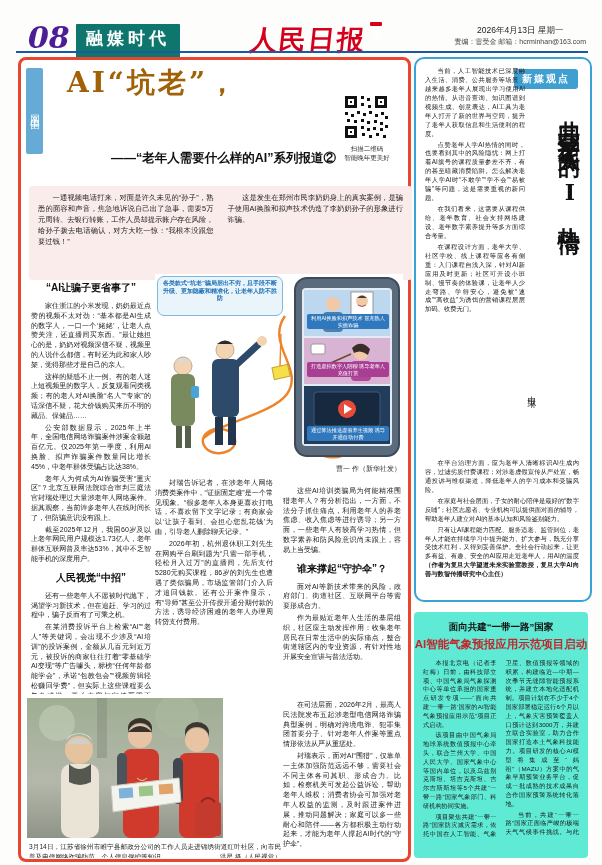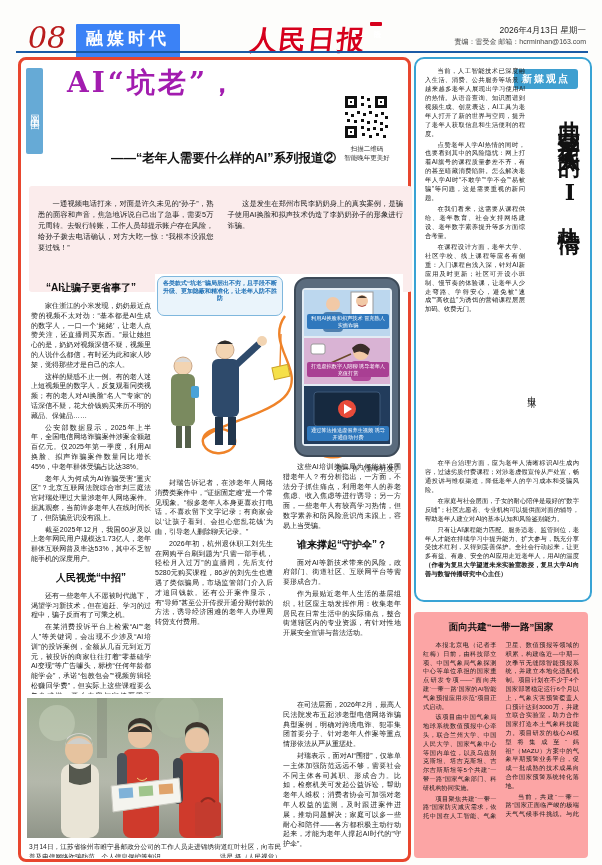--- a/index.html
+++ b/index.html
@@ -7,7 +7,7 @@
   .abs{position:absolute;}
   p{margin:0 0 2px 0;text-indent:2em;text-align:justify;}
   
-  .pagenum{font-family:"DejaVu Serif",serif;font-style:italic;font-weight:normal;font-size:30px;color:#b91c1c;}
+  .pagenum{font-family:"DejaVu Serif",serif;font-style:italic;font-weight:bold;font-size:30px;color:#4c1d95;}
   .section-box{background:#3b82f6;color:#fff;font-weight:bold;font-size:17px;letter-spacing:4px;padding:3px 10px 16px;border-radius:1px;}
   .masthead{font-family:"DejaVu Serif",serif;font-weight:bold;font-size:27px;color:#d6001c;transform:skewX(-6deg);letter-spacing:2px;white-space:nowrap;}
   .edition{background:#d6001c;color:#fff;font-size:8px;writing-mode:vertical-rl;text-orientation:upright;padding:2px 2px;line-height:1.05;border-radius:1px;}

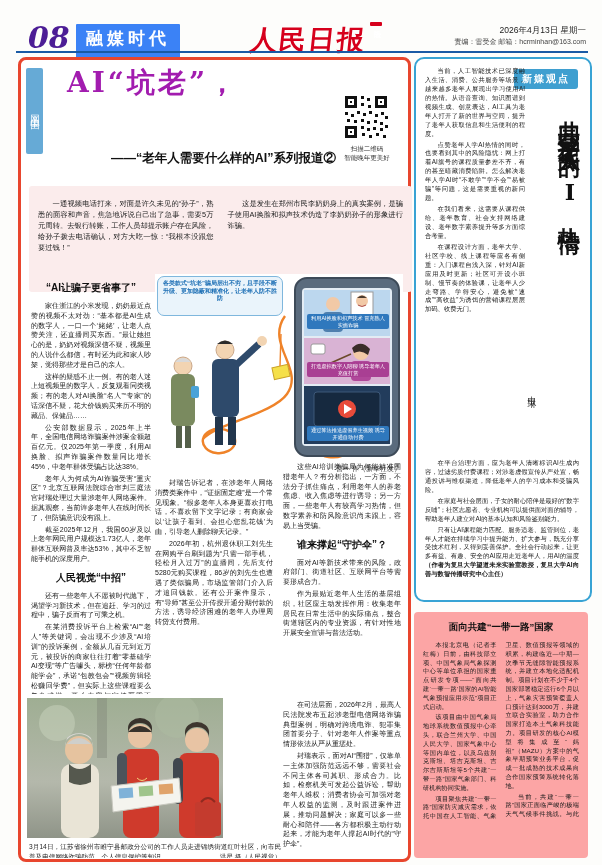--- a/index.html
+++ b/index.html
@@ -8,7 +8,7 @@
   p{margin:0 0 2px 0;text-indent:2em;text-align:justify;}
   
   .pagenum{font-family:"DejaVu Serif",serif;font-style:italic;font-weight:bold;font-size:30px;color:#4c1d95;}
-  .section-box{background:#3b82f6;color:#fff;font-weight:bold;font-size:17px;letter-spacing:4px;padding:3px 10px 16px;border-radius:1px;}
+  .section-box{background:#0f766e;color:#fff;font-weight:bold;font-size:17px;letter-spacing:4px;padding:3px 10px 16px;border-radius:1px;}
   .masthead{font-family:"DejaVu Serif",serif;font-weight:bold;font-size:27px;color:#d6001c;transform:skewX(-6deg);letter-spacing:2px;white-space:nowrap;}
   .edition{background:#d6001c;color:#fff;font-size:8px;writing-mode:vertical-rl;text-orientation:upright;padding:2px 2px;line-height:1.05;border-radius:1px;}
   .dateline{font-size:8.5px;color:#222;text-align:right;line-height:1.5;}

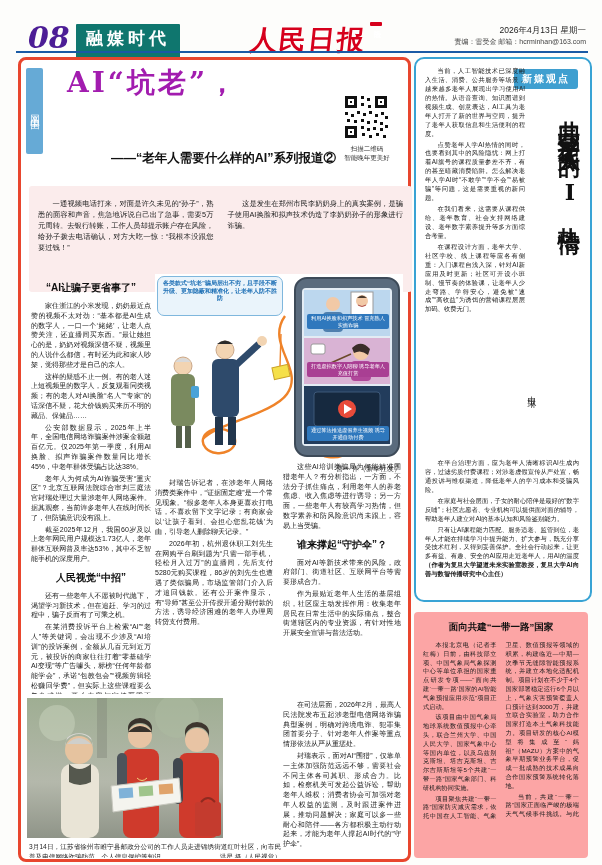--- a/index.html
+++ b/index.html
@@ -11,7 +11,7 @@
   .section-box{background:#0f766e;color:#fff;font-weight:bold;font-size:17px;letter-spacing:4px;padding:3px 10px 16px;border-radius:1px;}
   .masthead{font-family:"DejaVu Serif",serif;font-weight:bold;font-size:27px;color:#d6001c;transform:skewX(-6deg);letter-spacing:2px;white-space:nowrap;}
   .edition{background:#d6001c;color:#fff;font-size:8px;writing-mode:vertical-rl;text-orientation:upright;padding:2px 2px;line-height:1.05;border-radius:1px;}
-  .dateline{font-size:8.5px;color:#222;text-align:right;line-height:1.5;}
+  .dateline{font-size:8.5px;color:#222;text-align:center;line-height:1.5;}
   .blue-rule{background:#1a5aa5;height:2px;}
   
   .main-box{left:18px;top:57px;width:387px;height:799px;border:3px solid #e8462e;border-radius:8px;background:#fff;}

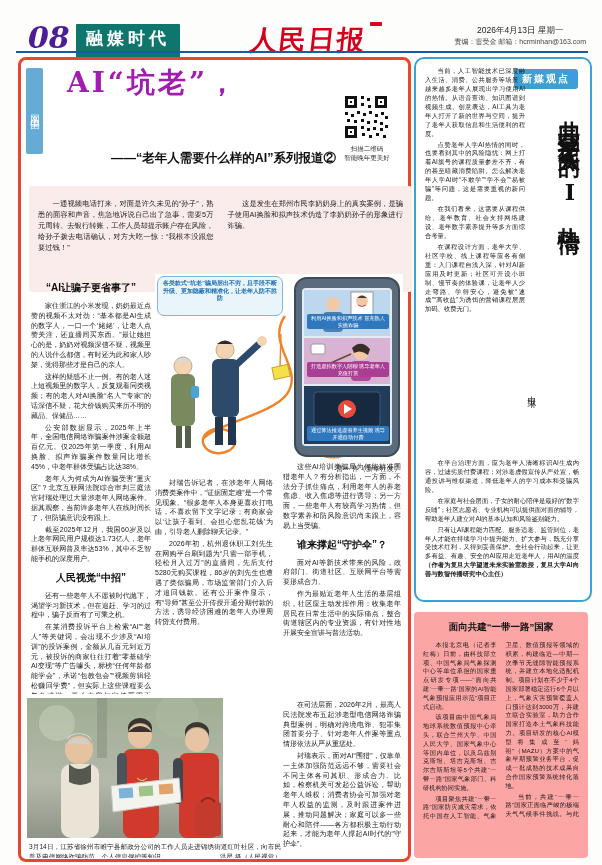--- a/index.html
+++ b/index.html
@@ -16,7 +16,7 @@
   
   .main-box{left:18px;top:57px;width:387px;height:799px;border:3px solid #e8462e;border-radius:8px;background:#fff;}
   .vtab{background:#66aad6;color:#fff;writing-mode:vertical-rl;text-orientation:upright;font-size:9.5px;letter-spacing:2px;text-align:center;border-radius:2px;padding:4px 2px;}
-  .headline{font-family:"DejaVu Serif",serif;font-weight:bold;color:#a21caf;font-size:28px;letter-spacing:3px;white-space:nowrap;}
+  .headline{font-family:"DejaVu Serif",serif;font-weight:bold;color:#a16207;font-size:28px;letter-spacing:3px;white-space:nowrap;}
   .subhead{font-weight:bold;font-size:12.5px;color:#111;white-space:nowrap;}
   .byline{font-size:9px;color:#333;margin-top:17px;}
   .qr-cap{font-size:6.5px;color:#333;text-align:center;line-height:1.45;}

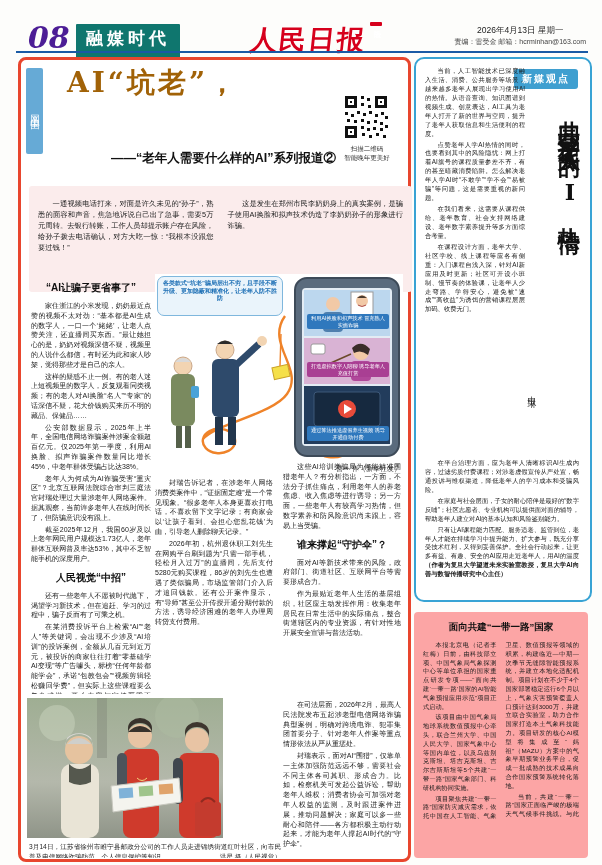--- a/index.html
+++ b/index.html
@@ -20,7 +20,7 @@
   .subhead{font-weight:bold;font-size:12.5px;color:#111;white-space:nowrap;}
   .byline{font-size:9px;color:#333;margin-top:17px;}
   .qr-cap{font-size:6.5px;color:#333;text-align:center;line-height:1.45;}
-  .intro{background:#fbecec;border-radius:3px;padding:13px 9px;column-count:2;column-gap:14px;}
+  .intro{background:#fbecec;border-radius:3px;padding:7px 9px;column-count:2;column-gap:14px;}
   .intro p{font-size:7.3px;line-height:1.5;color:#222;}
   .npcol p{font-size:7px;line-height:1.4;color:#1a1a1a;}
   h3.sec{font-size:10px;font-weight:bold;text-align:center;color:#111;margin:7px 0 6px;text-indent:0;}

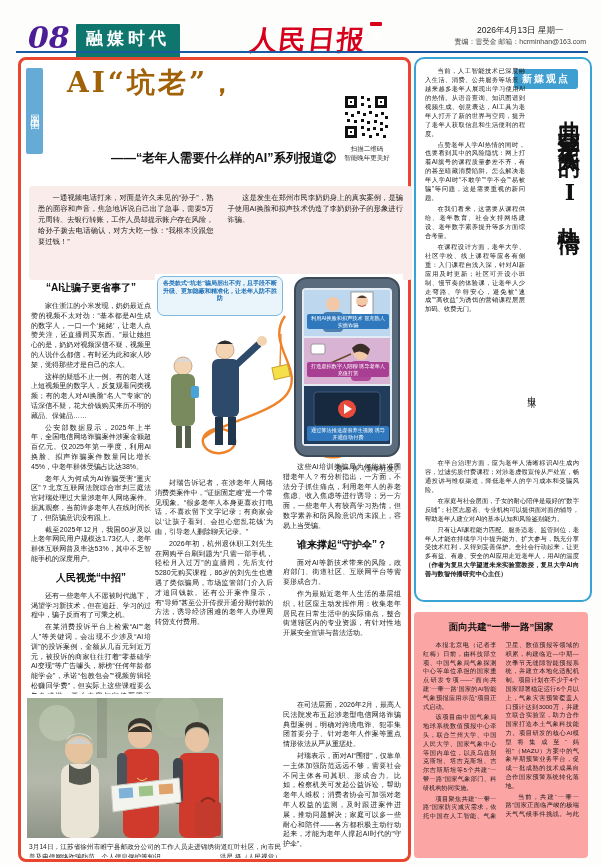--- a/index.html
+++ b/index.html
@@ -195,7 +195,7 @@
       <p>封瑞告诉记者，在涉老年人网络消费类案件中，“证据固定难”是一个常见现象。“很多老年人本身更喜欢打电话，不喜欢留下文字记录；有商家会以‘让孩子看到、会担心您乱花钱’为由，引导老人删除聊天记录。”</p>
       <p>2026年初，杭州退休职工刘先生在网购平台刷到题为“只需一部手机，轻松月入过万”的直播间，先后支付5280元购买课程，86岁的刘先生也遭遇了类似骗局，市场监管部门介入后才追回钱款。还有公开案件显示，有“导师”甚至公开传授开通分期付款的方法，诱导经济困难的老年人办理周转贷支付费用。</p>
     </div>
-    <div class="abs npcol clip" style="left:262px;top:402px;width:118px;height:216px;">
+    <div class="abs npcol clip" style="left:262px;top:426px;width:118px;height:216px;">
       <p>这些AI培训类骗局为何能精准围猎老年人？有分析指出，一方面，不法分子抓住痛点，利用老年人的养老焦虑、收入焦虑等进行诱导；另一方面，一些老年人有较高学习热情，但数字素养和防风险意识尚未跟上，容易上当受骗。</p>
       <h3 class="sec">谁来撑起“守护伞”？</h3>
       <p>面对AI等新技术带来的风险，政府部门、街道社区、互联网平台等需要形成合力。</p>

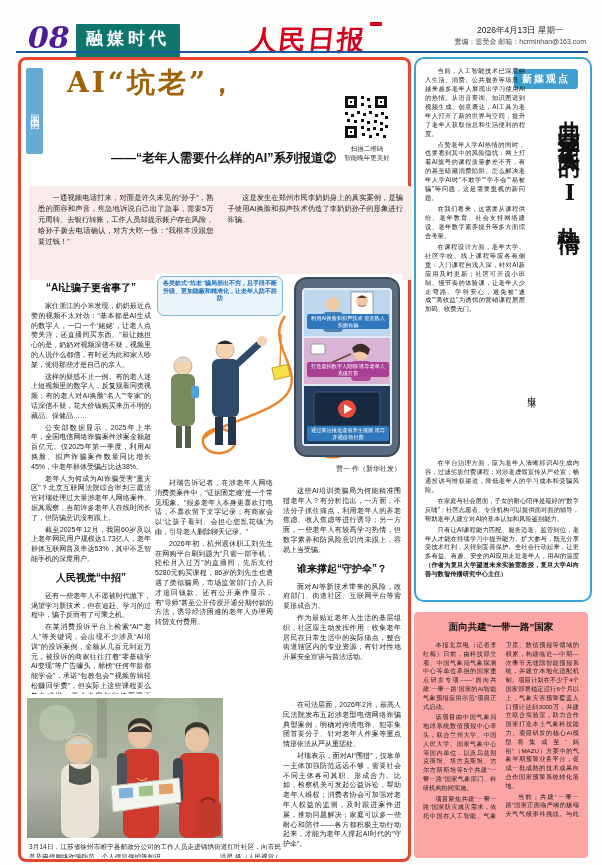--- a/index.html
+++ b/index.html
@@ -38,7 +38,7 @@
   .op-body p{font-size:6.3px;line-height:1.42;color:#1a1a1a;}
   .op-foot{font-size:6.3px;line-height:1.4;color:#1a1a1a;font-weight:bold;text-align:justify;}
   
-  .brief-box{left:414px;top:612px;width:174px;height:246px;background:#fca5a5;border-radius:4px;}
+  .brief-box{left:414px;top:612px;width:174px;height:246px;background:#5eead4;border-radius:4px;}
   .brief-kicker{font-weight:bold;font-size:9.5px;color:#111;text-align:center;}
   .brief-title{font-weight:bold;font-size:11.5px;color:#c0282e;text-align:center;white-space:nowrap;}
   .brief-body{column-count:2;column-gap:9px;}

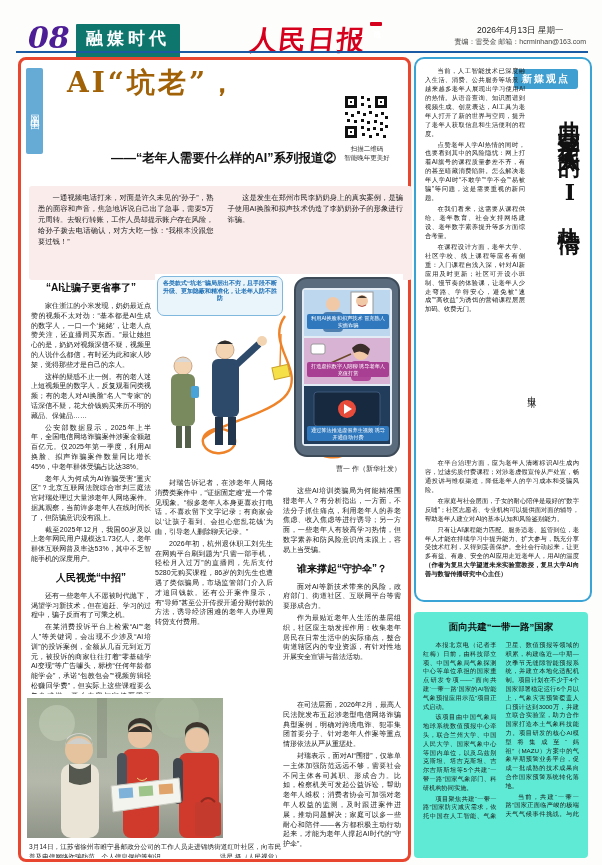--- a/index.html
+++ b/index.html
@@ -275,6 +275,7 @@
 
   <div class="abs brief-box">
     <div class="brief-kicker" style="padding-top:9px;">面向共建“一带一路”国家</div>
+    <div class="brief-title" style="padding-top:3px;">AI智能气象预报应用示范项目启动</div>
     <div class="brief-body clip" style="margin:7px 9px 0;height:186px;">
       <p>本报北京电（记者李红梅）日前，由科技部立项、中国气象局气象探测中心等单位承担的国家重点研发专项——“面向共建‘一带一路’国家的AI智能气象预报应用示范”项目正式启动。</p>
       <p>该项目由中国气象局地球系统数值预报中心牵头，联合兰州大学、中国人民大学、国家气象中心等国内单位，以及乌兹别克斯坦、塔吉克斯坦、吉尔吉斯斯坦等5个共建“一带一路”国家气象部门、科研机构协同实施。</p>

